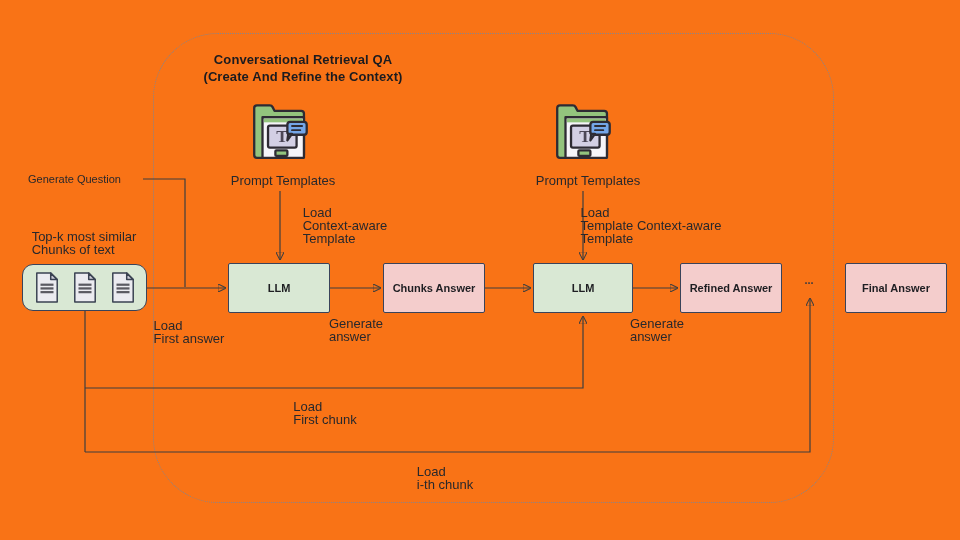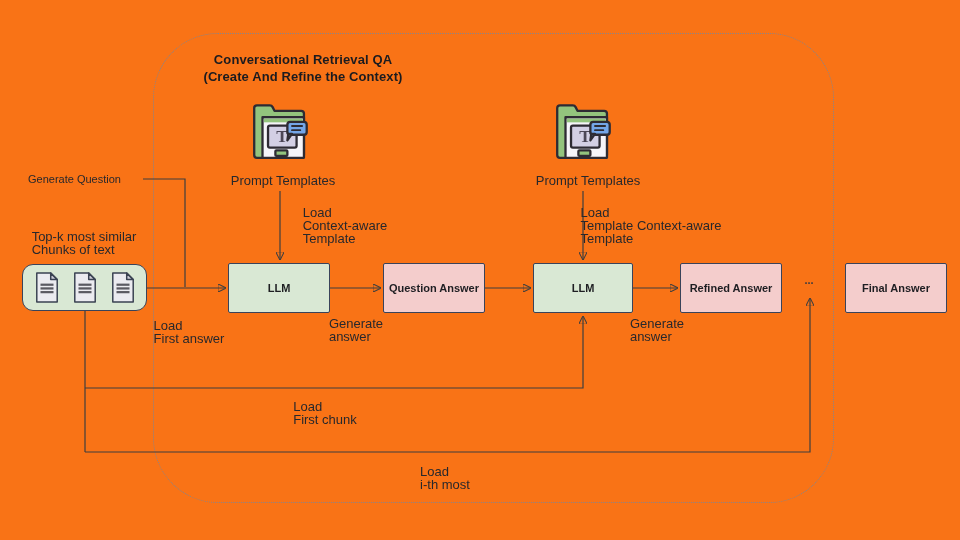--- a/index.html
+++ b/index.html
@@ -133,7 +133,7 @@
   </div>
 
   <div class="node green" style="left:228px;top:263px;width:102px">LLM</div>
-  <div class="node pink" style="left:383px;top:263px;width:102px">Question Answer</div>
+  <div class="node pink" style="left:383px;top:263px;width:102px">Chunks Answer</div>
   <div class="node green" style="left:533px;top:263px;width:100px">LLM</div>
   <div class="node pink" style="left:680px;top:263px;width:102px">Refined Answer</div>
   <div class="node pink" style="left:845px;top:263px;width:102px">Final Answer</div>

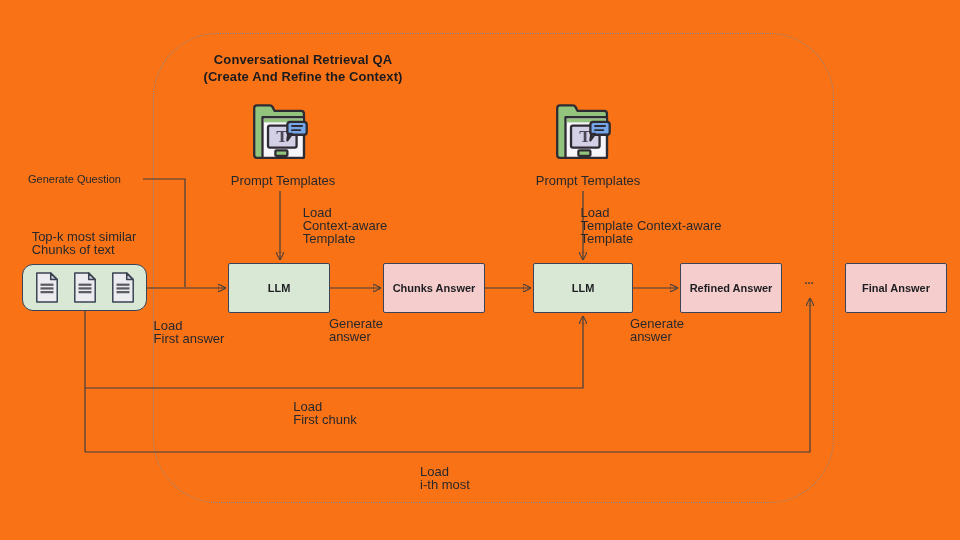--- a/index.html
+++ b/index.html
@@ -182,7 +182,7 @@
 
   <div class="lbl" style="left:445px;top:465px">
     <div>Load</div>
-    <div>i-th most</div>
+    <div>i-th chunk</div>
   </div>
 
   <div class="ellipsis" style="left:809px;top:274px">...</div>

